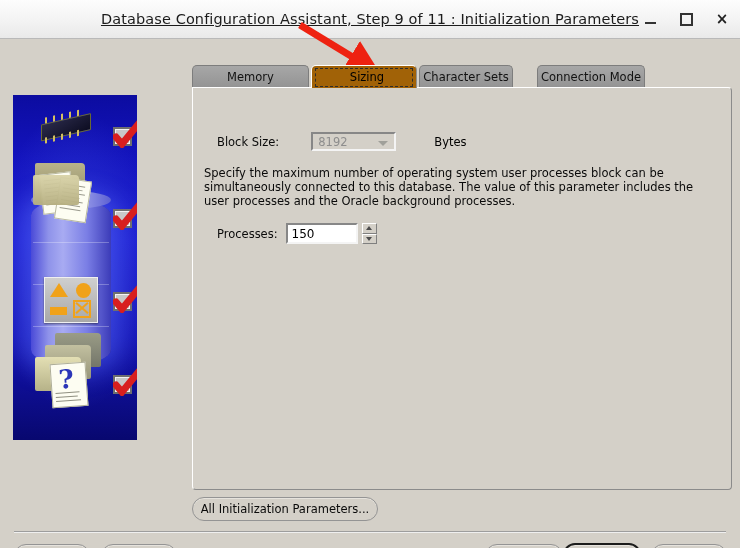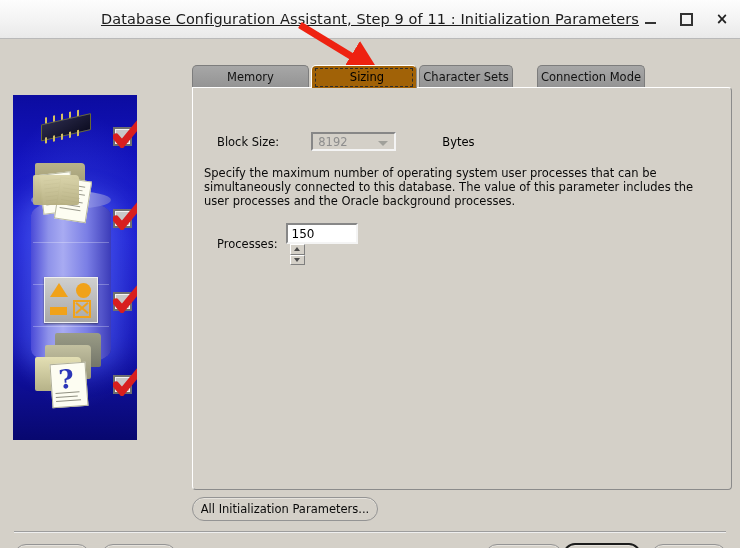--- a/index.html
+++ b/index.html
@@ -126,7 +126,7 @@
   .combo .val{margin-left:5px;font-size:11.5px;color:#8d8d8d;}
   .combo .arw{position:absolute;right:6px;top:7px;width:0;height:0;
     border-left:5px solid transparent;border-right:5px solid transparent;border-top:5px solid #a0a09a;}
-  .unit{margin-left:22px;font-size:11.5px;}
+  .unit{margin-left:14px;font-size:11.5px;}
 
   .spin{position:relative;margin-left:8px;display:flex;align-items:flex-start;flex-direction:column;}
   .spin .fld{

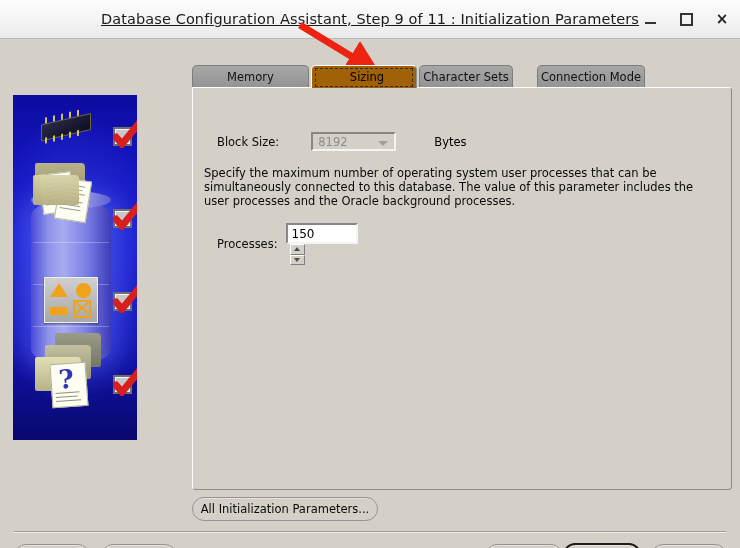--- a/index.html
+++ b/index.html
@@ -306,7 +306,7 @@
         <span class="unit">Bytes</span>
       </div>
 
-      <div class="para p2">Specify the maximum number of operating system user processes that can be simultaneously connected to this database. The value of this parameter includes the user processes and the Oracle background processes.</div>
+      <div class="para p2">Specify the maximum number of operating system user processes block can be simultaneously connected to this database. The value of this parameter includes the user processes and the Oracle background processes.</div>
 
       <div class="row r2">
         <span class="lab">Processes:</span>

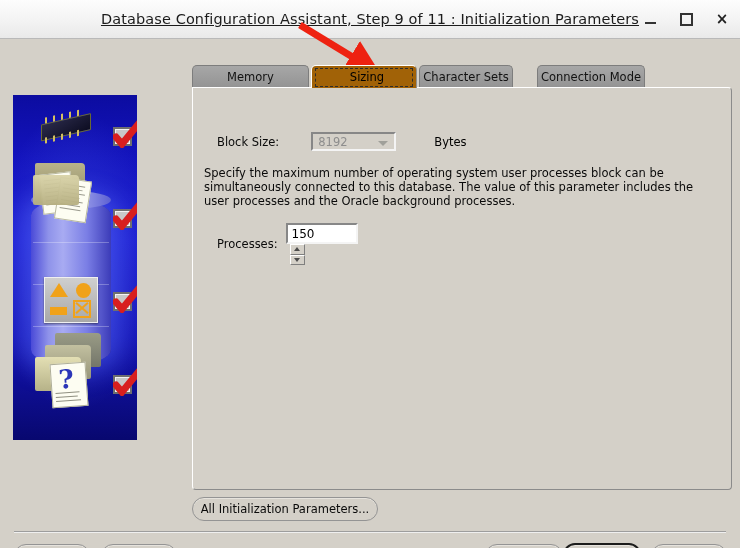--- a/index.html
+++ b/index.html
@@ -128,7 +128,7 @@
     border-left:5px solid transparent;border-right:5px solid transparent;border-top:5px solid #a0a09a;}
   .unit{margin-left:14px;font-size:11.5px;}
 
-  .spin{position:relative;margin-left:8px;display:flex;align-items:flex-start;flex-direction:column;}
+  .spin{position:relative;margin-left:8px;display:flex;align-items:flex-end;}
   .spin .fld{
     width:72px;height:21px;background:#fff;
     border:2px solid;border-color:#878787 #f4f4f4 #f4f4f4 #878787;

